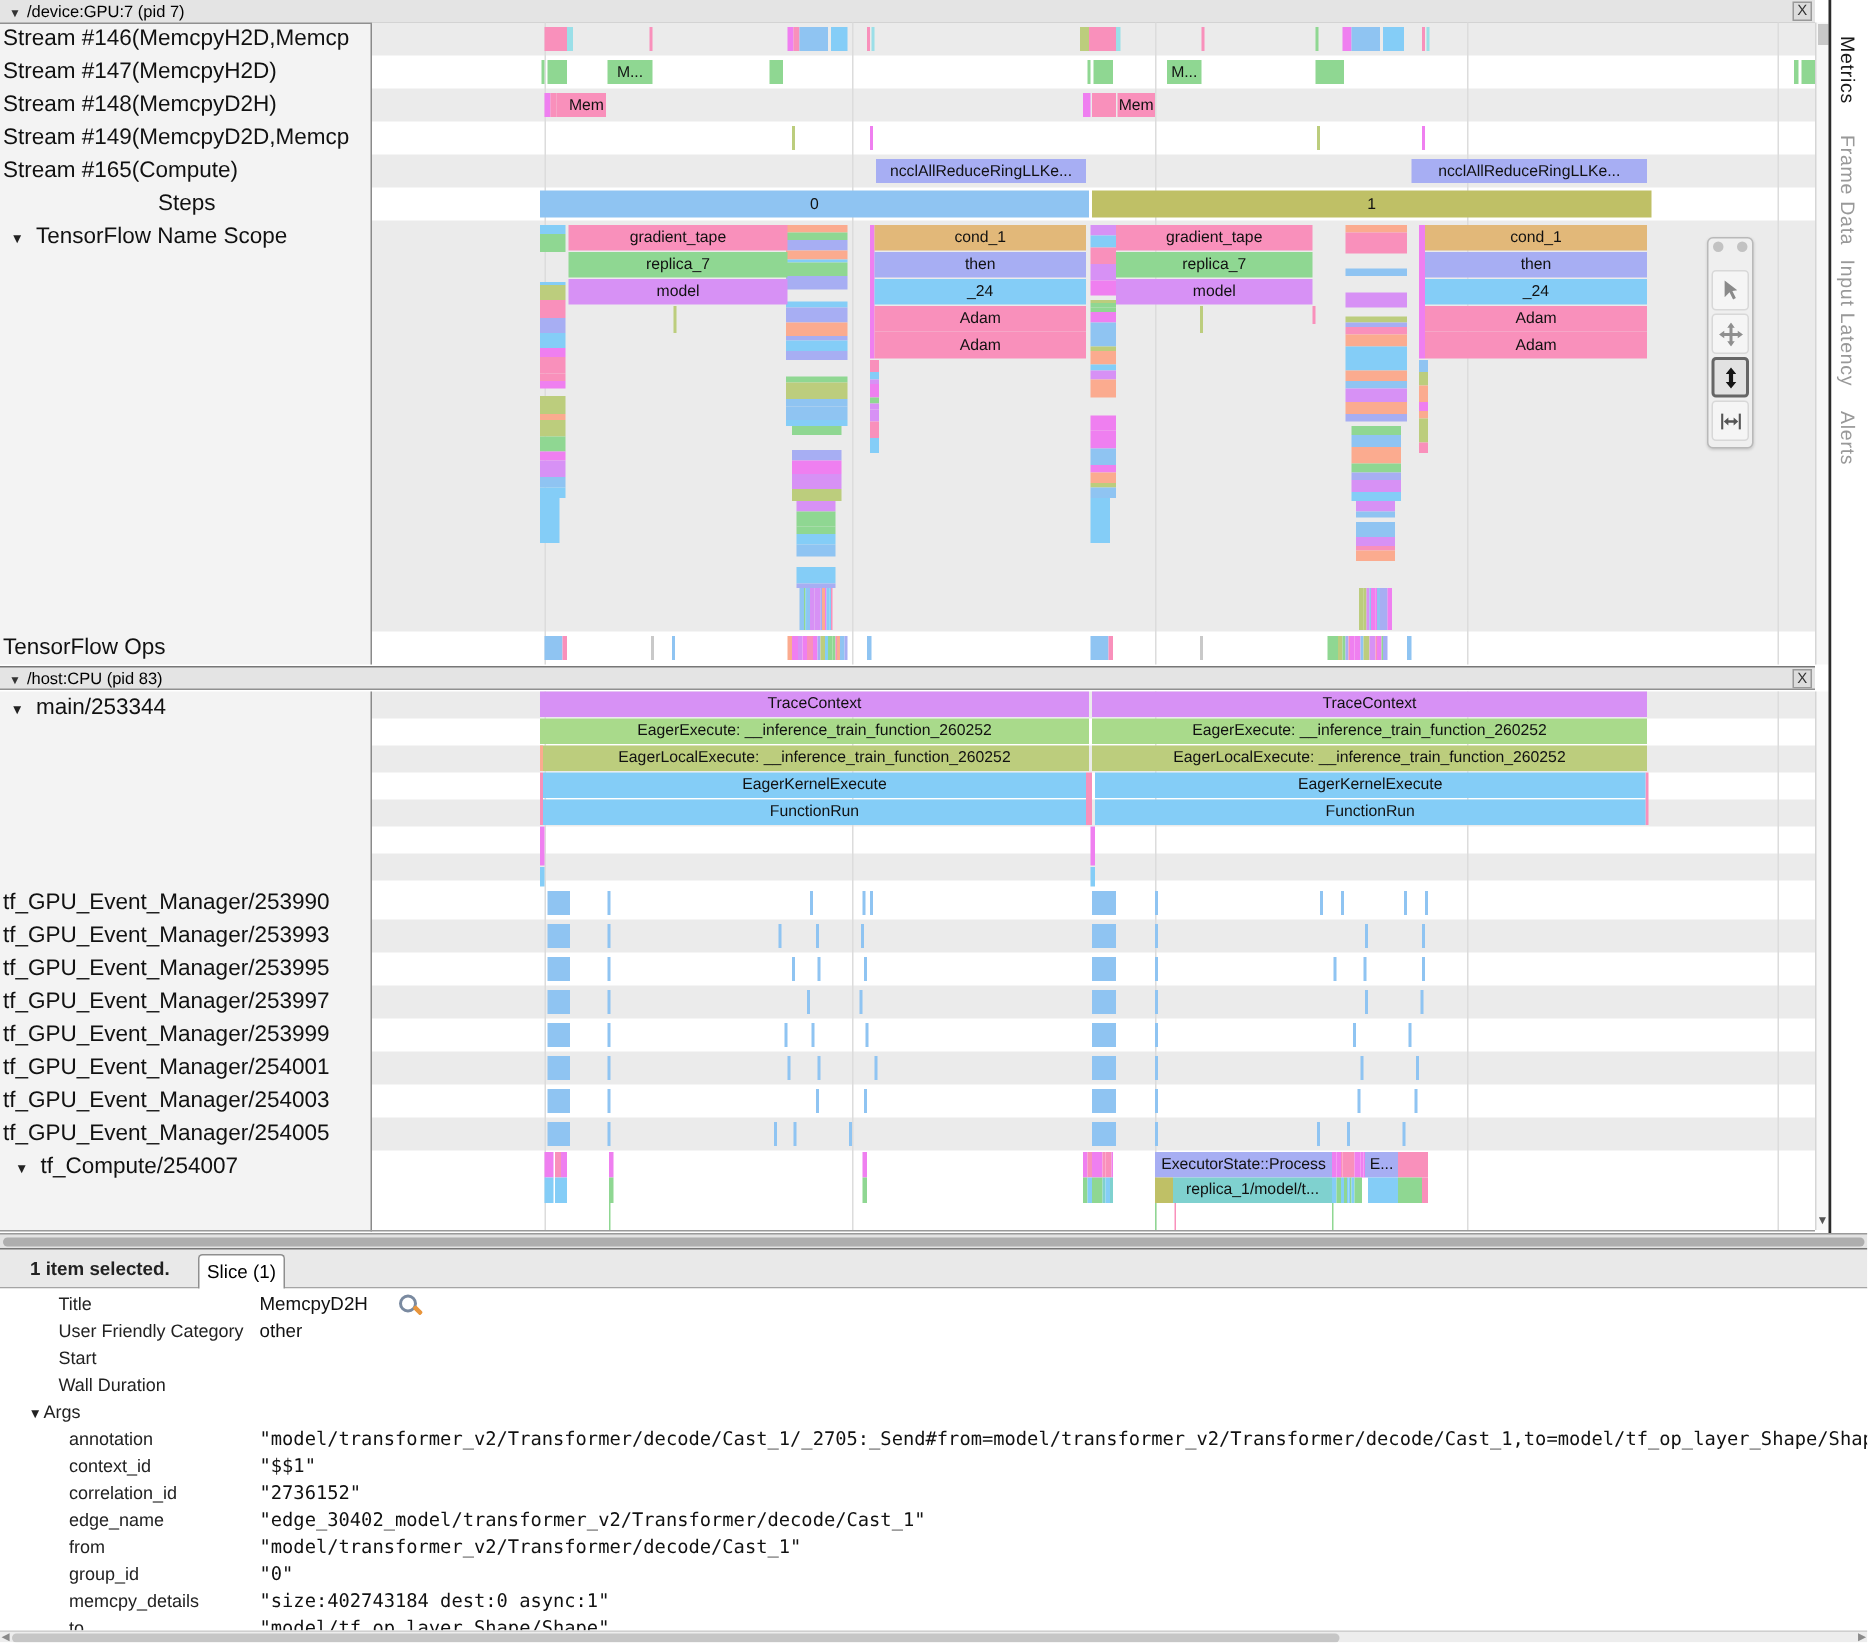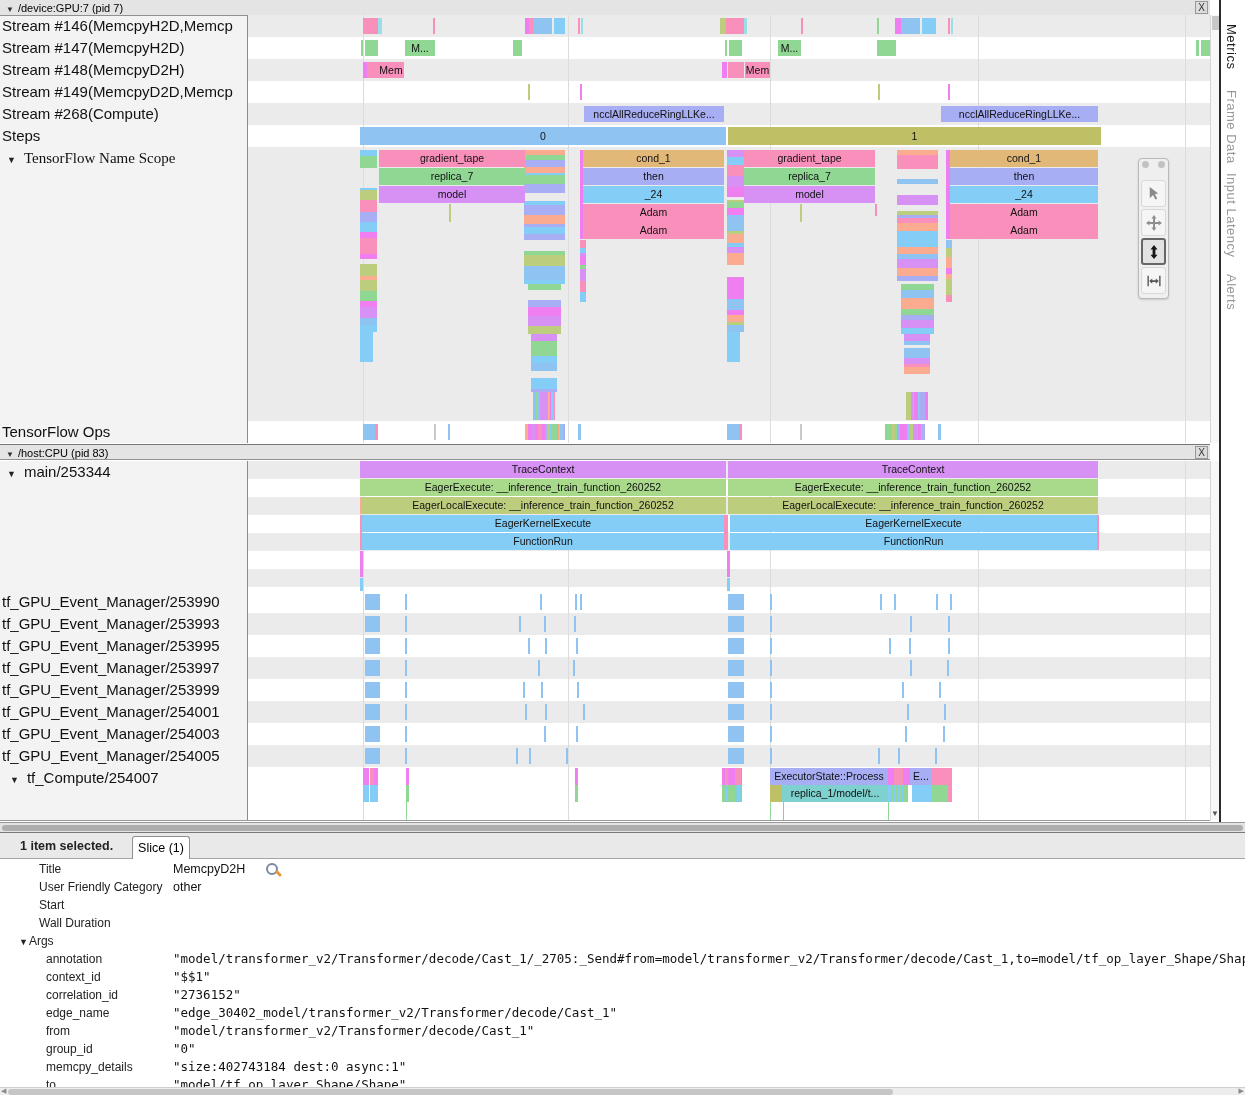--- a/index.html
+++ b/index.html
@@ -336,7 +336,7 @@
       <div class="track-label" style="top: 37px; height: 22px; line-height: 22px;"><span>Stream #147(MemcpyH2D)</span></div>
       <div class="track-label" style="top: 59px; height: 22px; line-height: 22px;"><span>Stream #148(MemcpyD2H)</span></div>
       <div class="track-label" style="top: 81px; height: 22px; line-height: 22px;"><span>Stream #149(MemcpyD2D,Memcp</span></div>
-      <div class="track-label" style="top: 103px; height: 22px; line-height: 22px;"><span>Stream #268(Compute)</span></div>
+      <div class="track-label" style="top: 103px; height: 22px; line-height: 22px;"><span>Stream #165(Compute)</span></div>
       <div class="track-label" style="top: 125px; height: 22px; line-height: 22px;"><span>Steps</span></div>
       <div class="track-label" style="top: 147px; height: 22px; line-height: 22px; font-family: Liberation Serif, serif;"><span class="tri">▼</span><span>TensorFlow Name Scope</span></div>
       <div class="track-label" style="top: 421px; height: 22px; line-height: 22px;"><span>TensorFlow Ops</span></div>

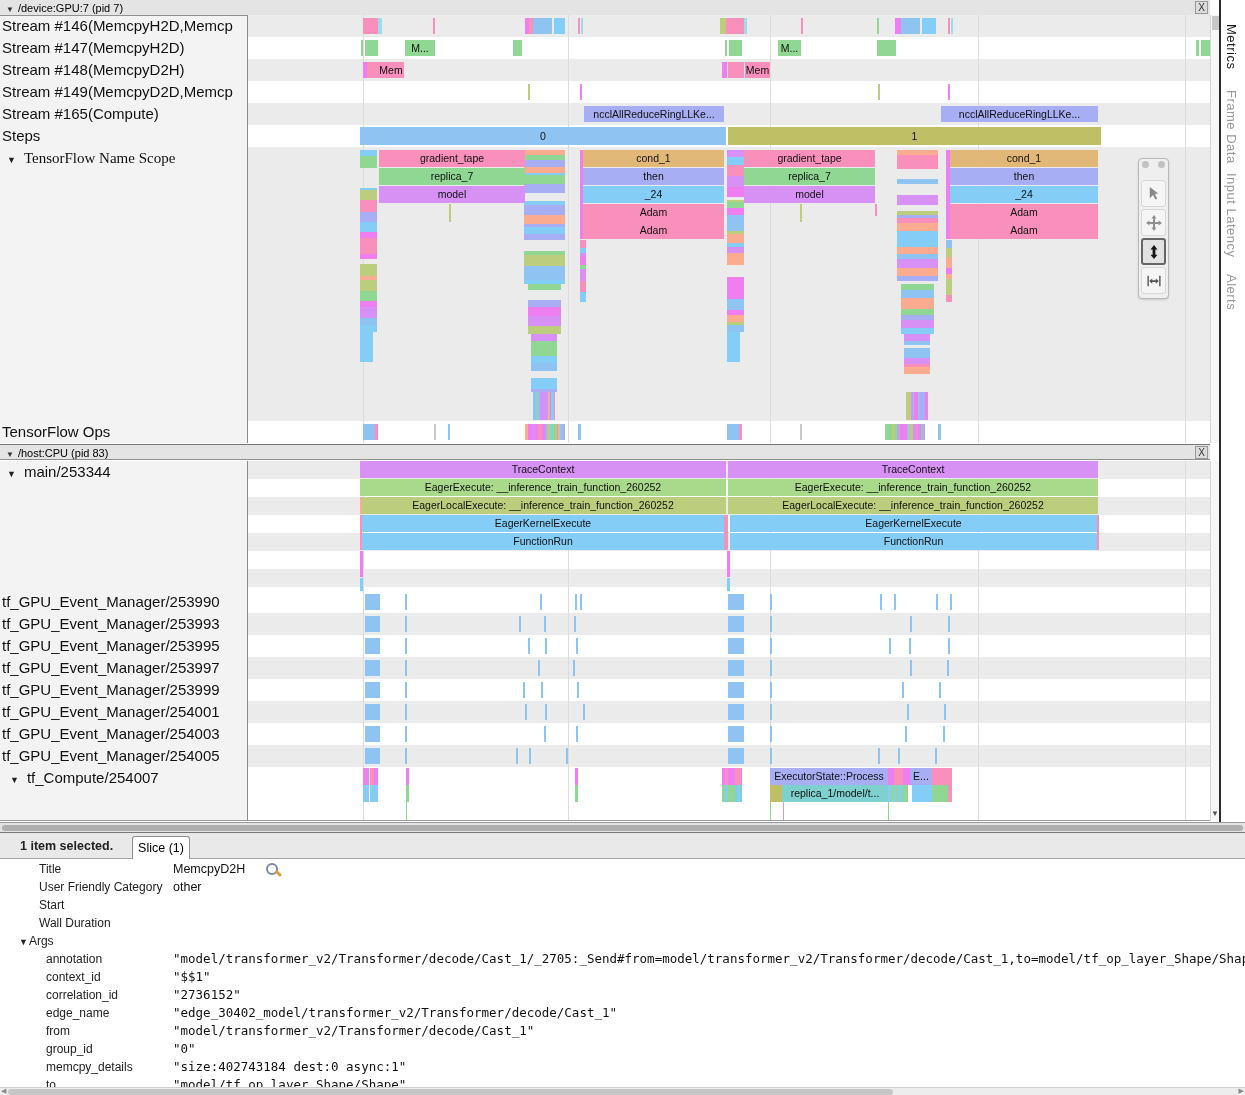--- a/index.html
+++ b/index.html
@@ -337,7 +337,7 @@
       <div class="track-label" style="top: 59px; height: 22px; line-height: 22px;"><span>Stream #148(MemcpyD2H)</span></div>
       <div class="track-label" style="top: 81px; height: 22px; line-height: 22px;"><span>Stream #149(MemcpyD2D,Memcp</span></div>
       <div class="track-label" style="top: 103px; height: 22px; line-height: 22px;"><span>Stream #165(Compute)</span></div>
-      <div class="track-label" style="top: 125px; height: 22px; line-height: 22px;"><span>Steps</span></div>
+      <div class="track-label" style="top: 125px; height: 22px; line-height: 22px; text-align: center;"><span>Steps</span></div>
       <div class="track-label" style="top: 147px; height: 22px; line-height: 22px; font-family: Liberation Serif, serif;"><span class="tri">▼</span><span>TensorFlow Name Scope</span></div>
       <div class="track-label" style="top: 421px; height: 22px; line-height: 22px;"><span>TensorFlow Ops</span></div>
     </div>

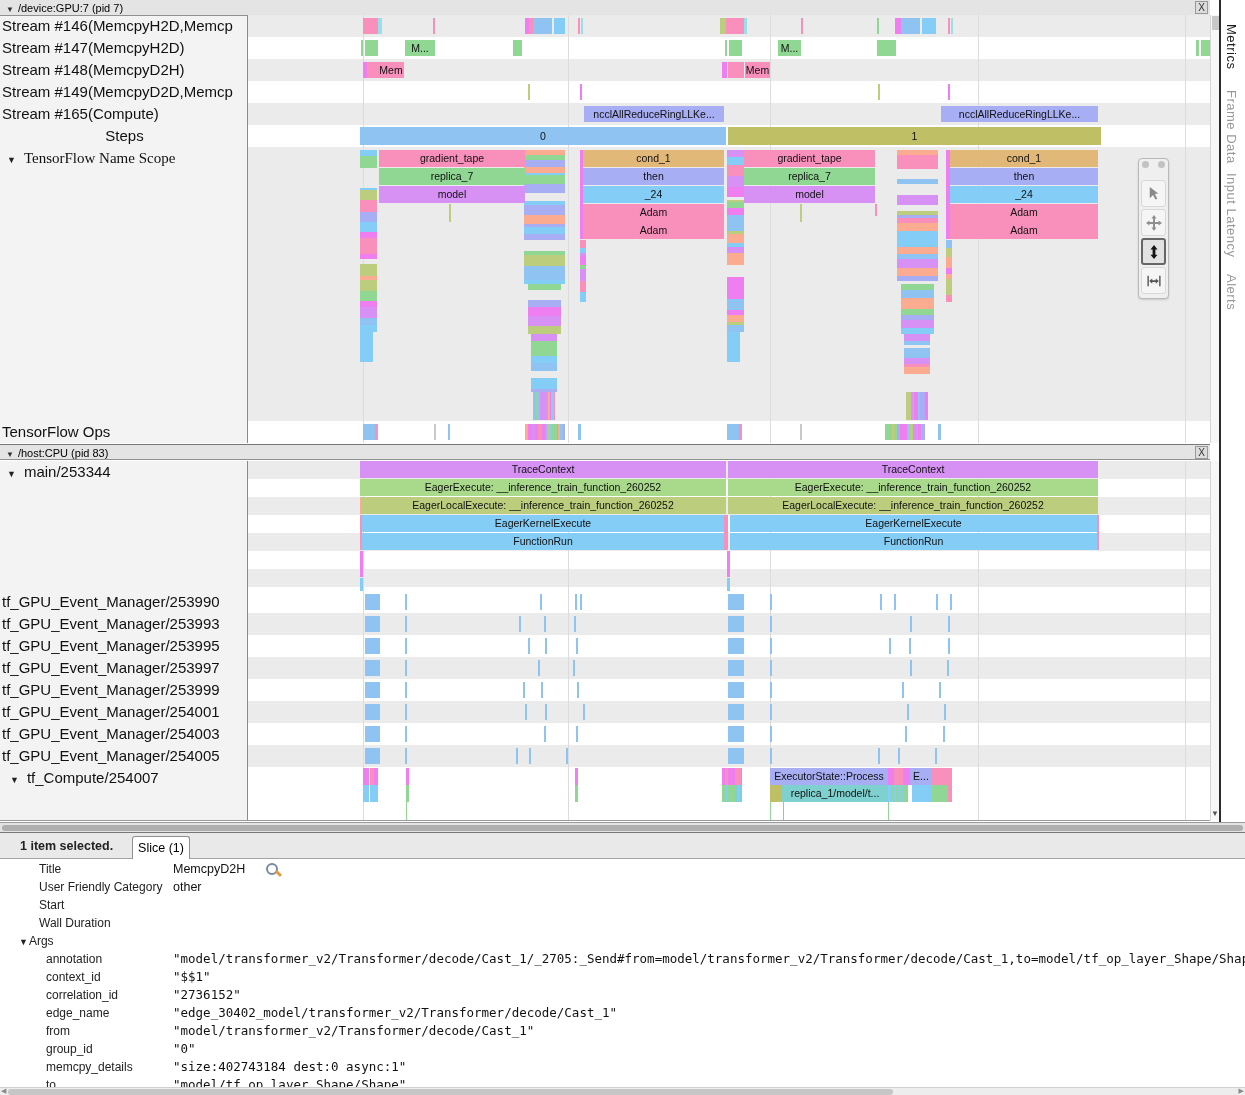--- a/index.html
+++ b/index.html
@@ -338,7 +338,7 @@
       <div class="track-label" style="top: 81px; height: 22px; line-height: 22px;"><span>Stream #149(MemcpyD2D,Memcp</span></div>
       <div class="track-label" style="top: 103px; height: 22px; line-height: 22px;"><span>Stream #165(Compute)</span></div>
       <div class="track-label" style="top: 125px; height: 22px; line-height: 22px; text-align: center;"><span>Steps</span></div>
-      <div class="track-label" style="top: 147px; height: 22px; line-height: 22px; font-family: Liberation Serif, serif;"><span class="tri">▼</span><span>TensorFlow Name Scope</span></div>
+      <div class="track-label" style="top: 147px; height: 22px; line-height: 22px;"><span class="tri">▼</span><span>TensorFlow Name Scope</span></div>
       <div class="track-label" style="top: 421px; height: 22px; line-height: 22px;"><span>TensorFlow Ops</span></div>
     </div>
   <div id="gpu-scroll">

